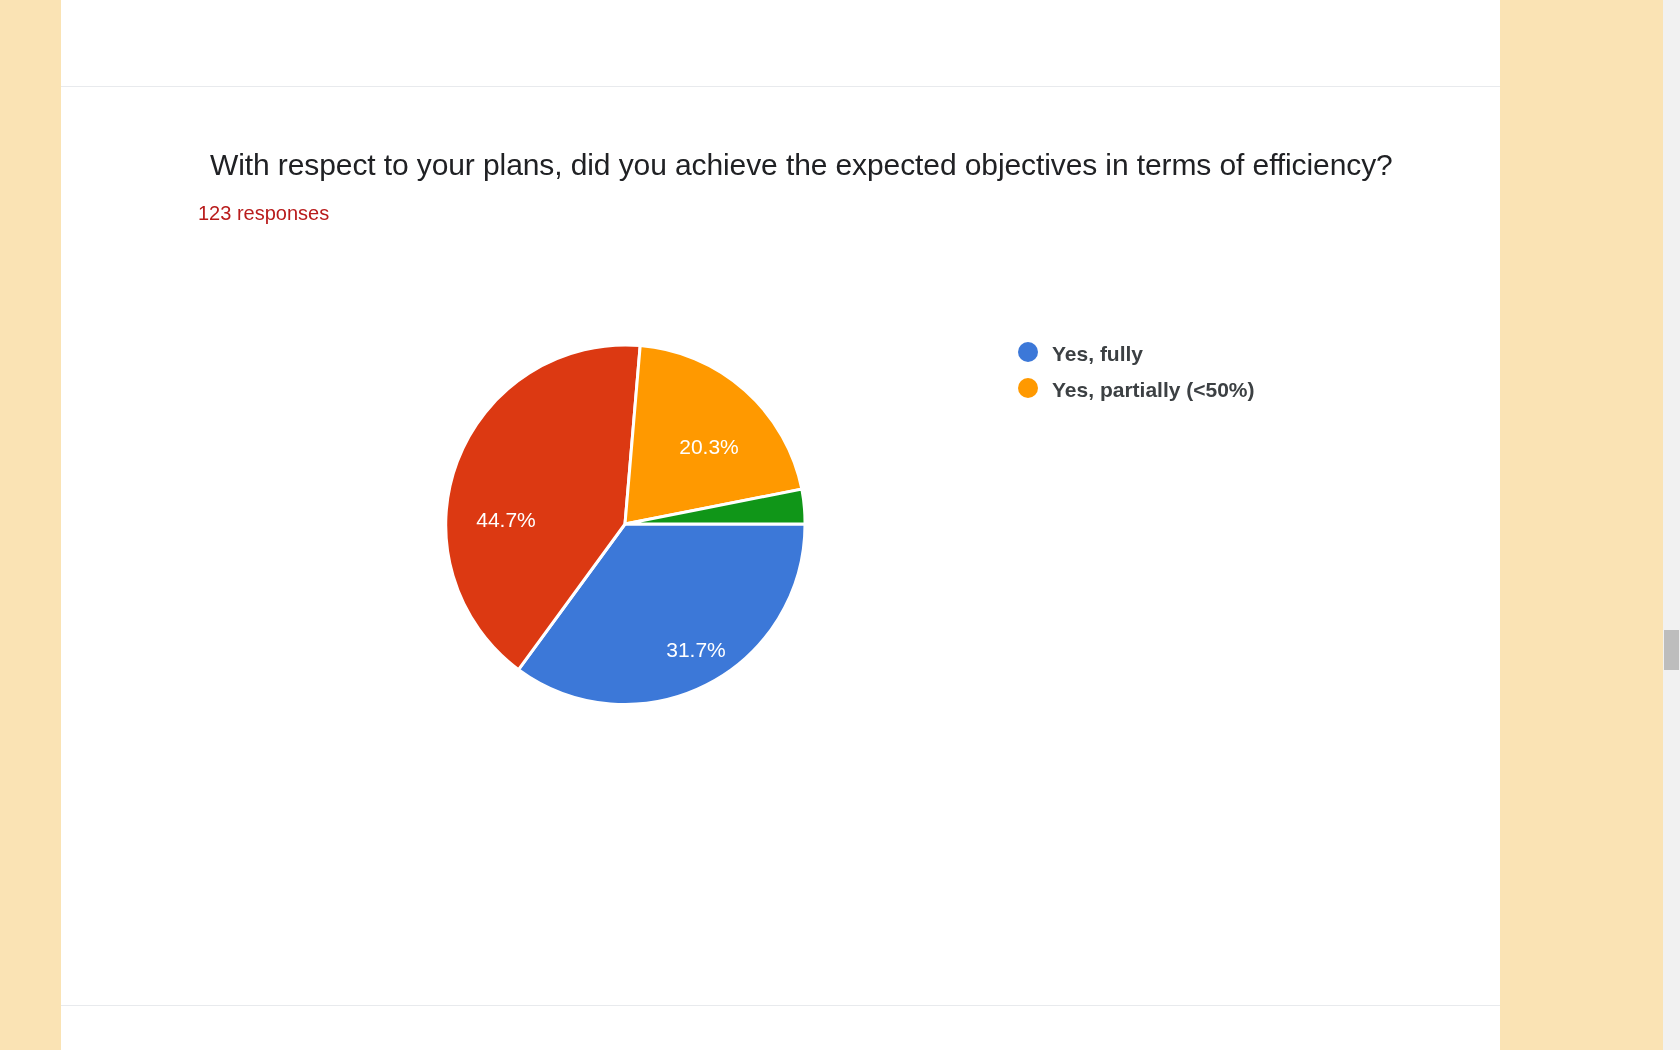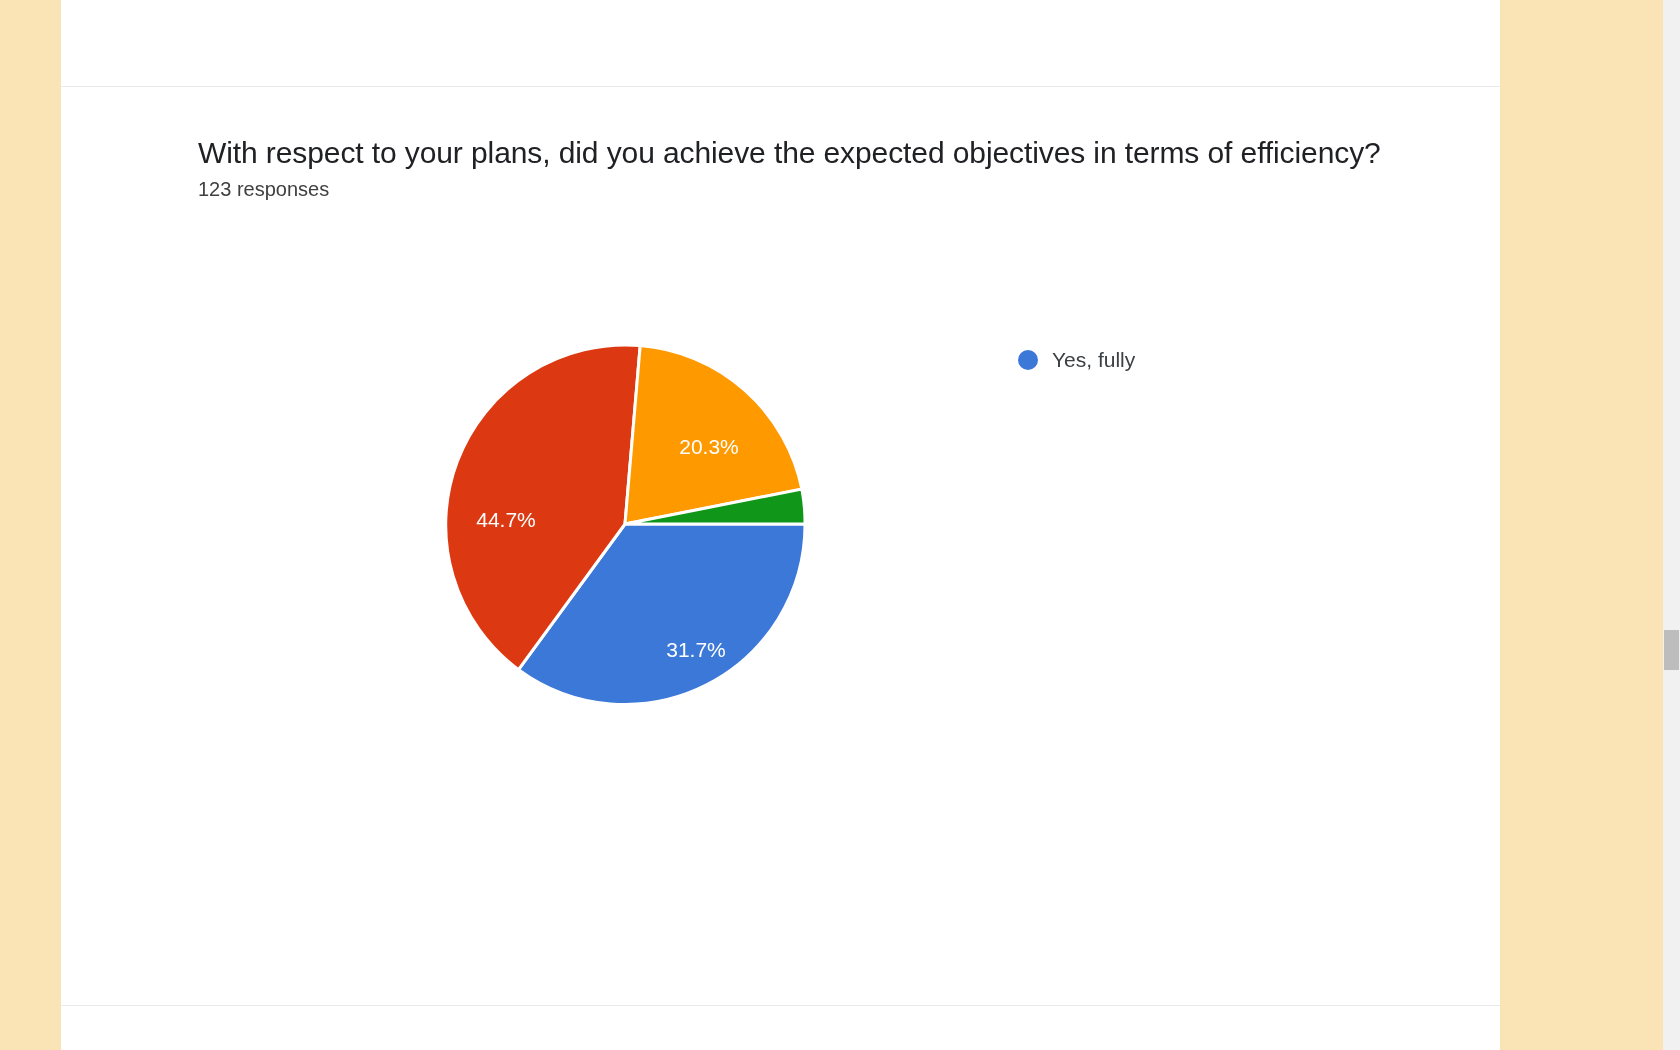--- a/index.html
+++ b/index.html
@@ -48,7 +48,7 @@
     font-weight: 400;
     color: #202124;
     letter-spacing: -0.1px;
-    margin: 0;
+    margin: 12px;
     max-width: 1255px;
   }
   #response-count {

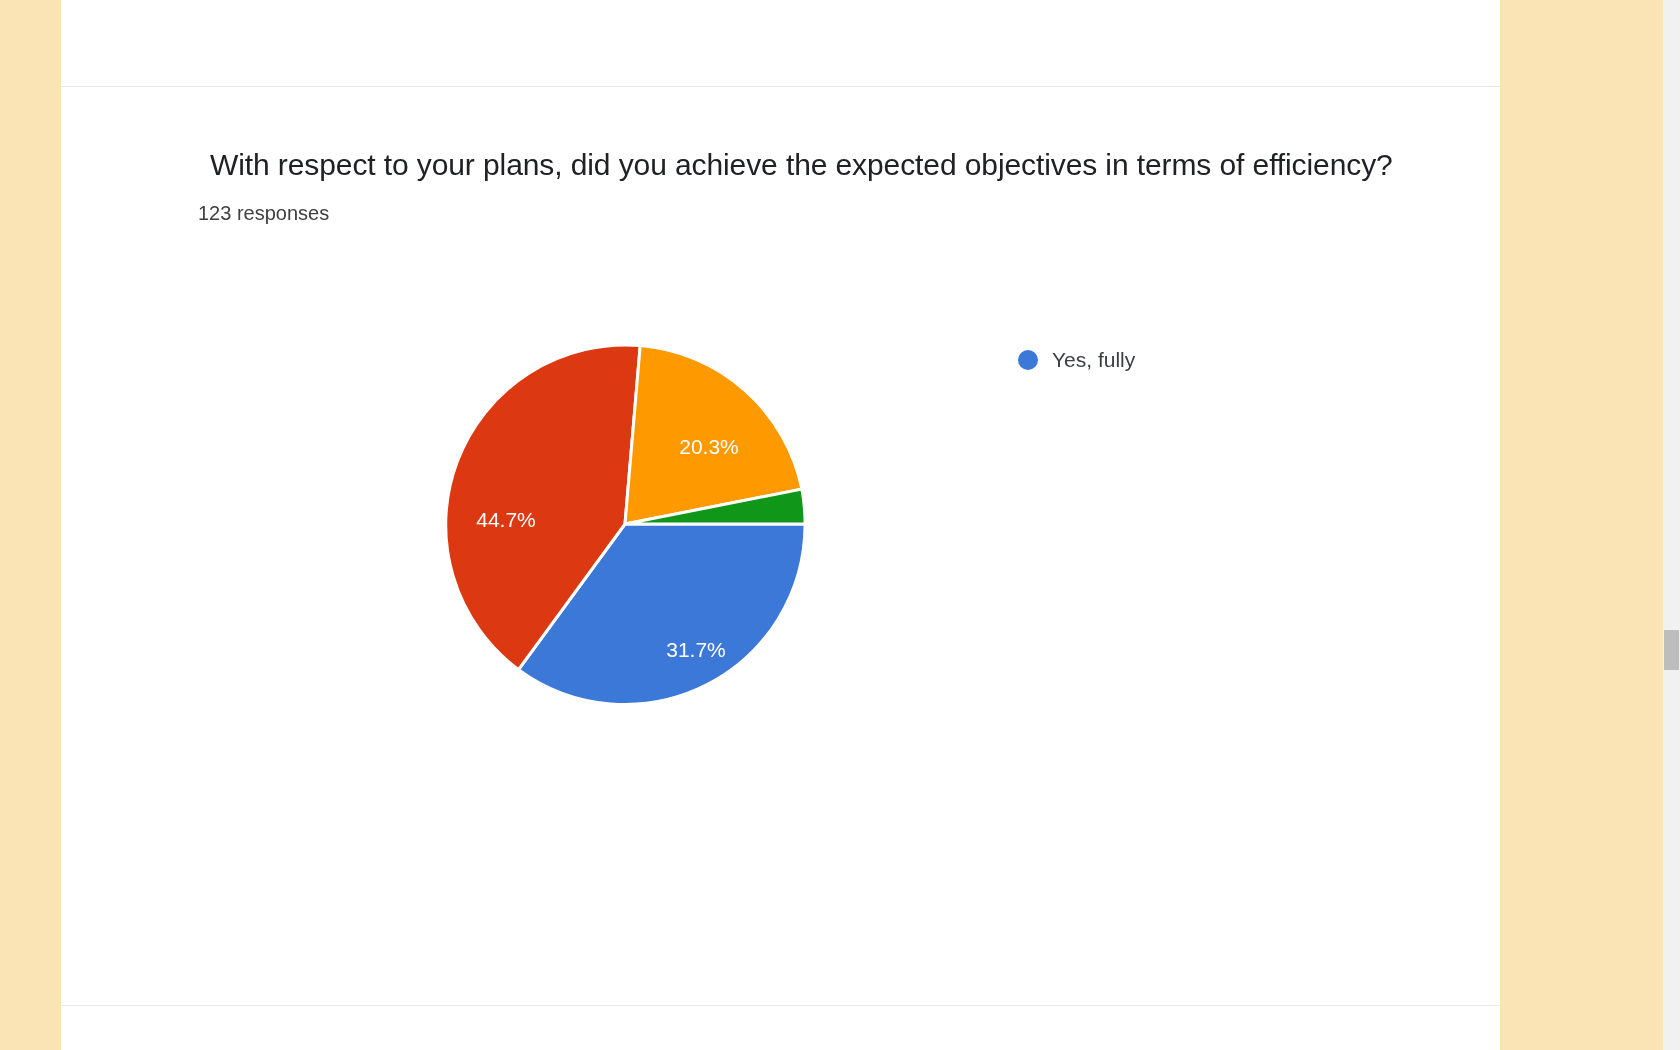--- a/index.html
+++ b/index.html
@@ -54,7 +54,7 @@
   #response-count {
     font-size: 20px;
     line-height: 26px;
-    color: #404040;
+    color: #b91c1c;
   }
 
   

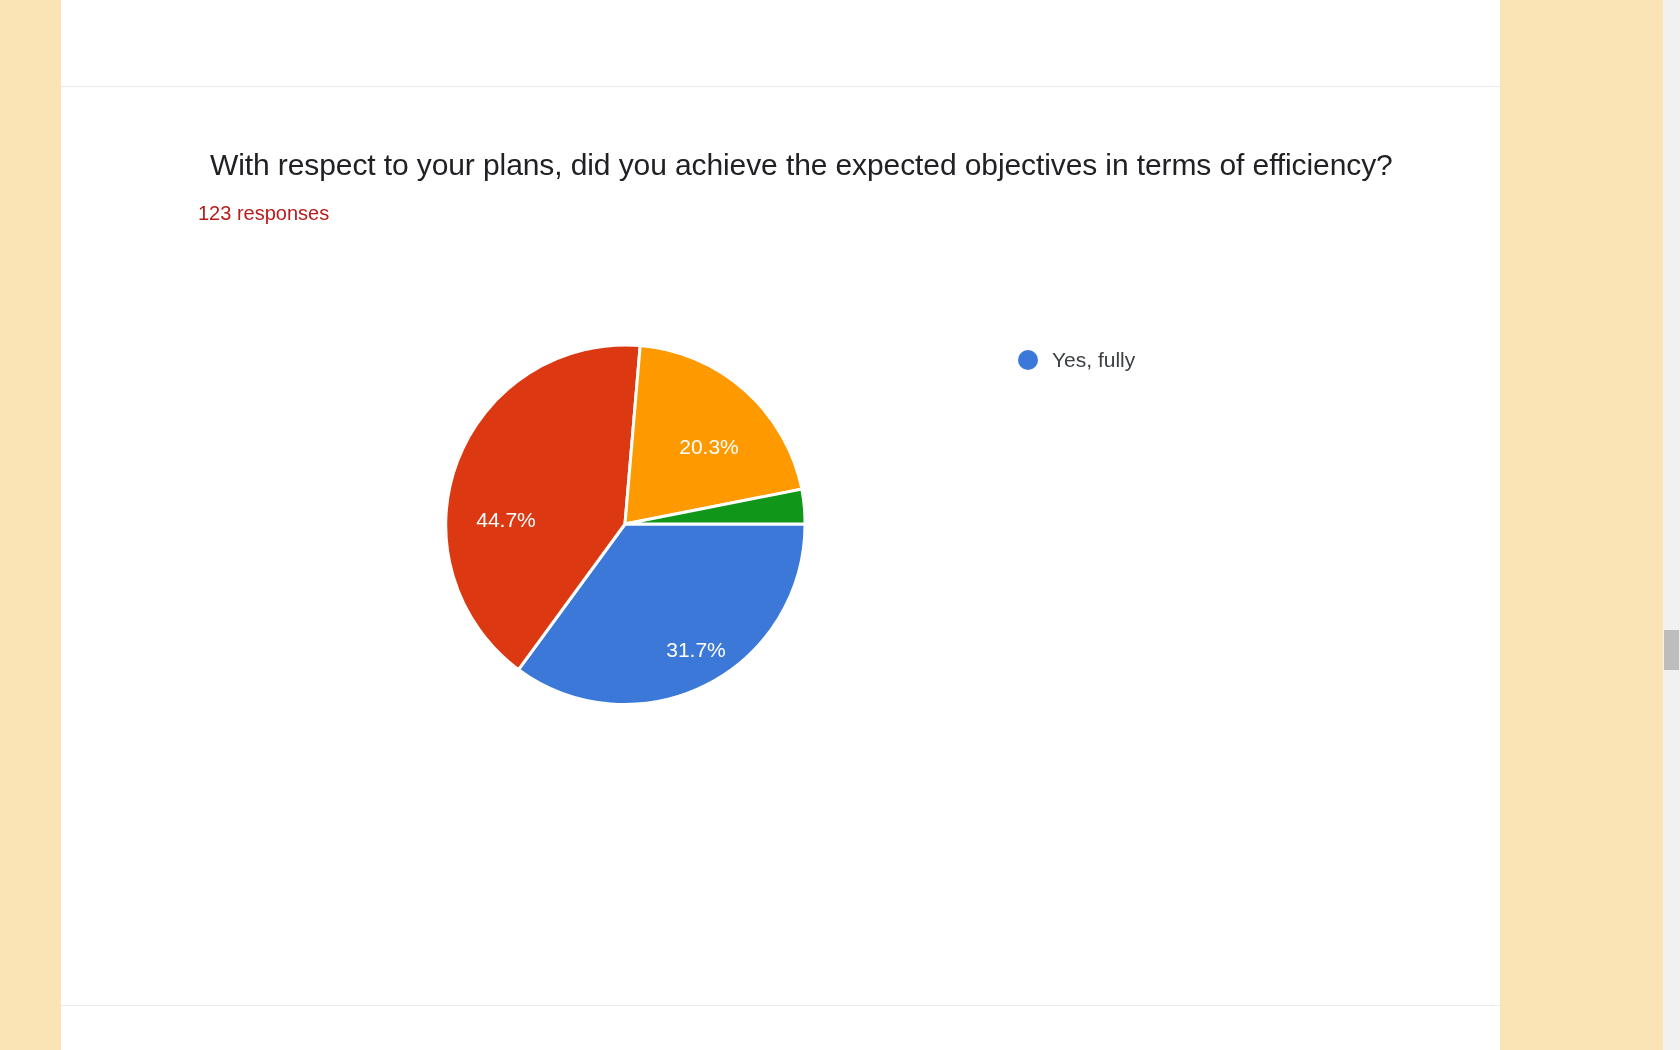--- a/index.html
+++ b/index.html
@@ -83,8 +83,9 @@
   }
   .legend-row {
     display: flex;
-    align-items: center;
+    align-items: flex-start;
     height: 36px;
+    font-weight: bold;
   }
   .legend-dot {
     width: 20px; height: 20px;

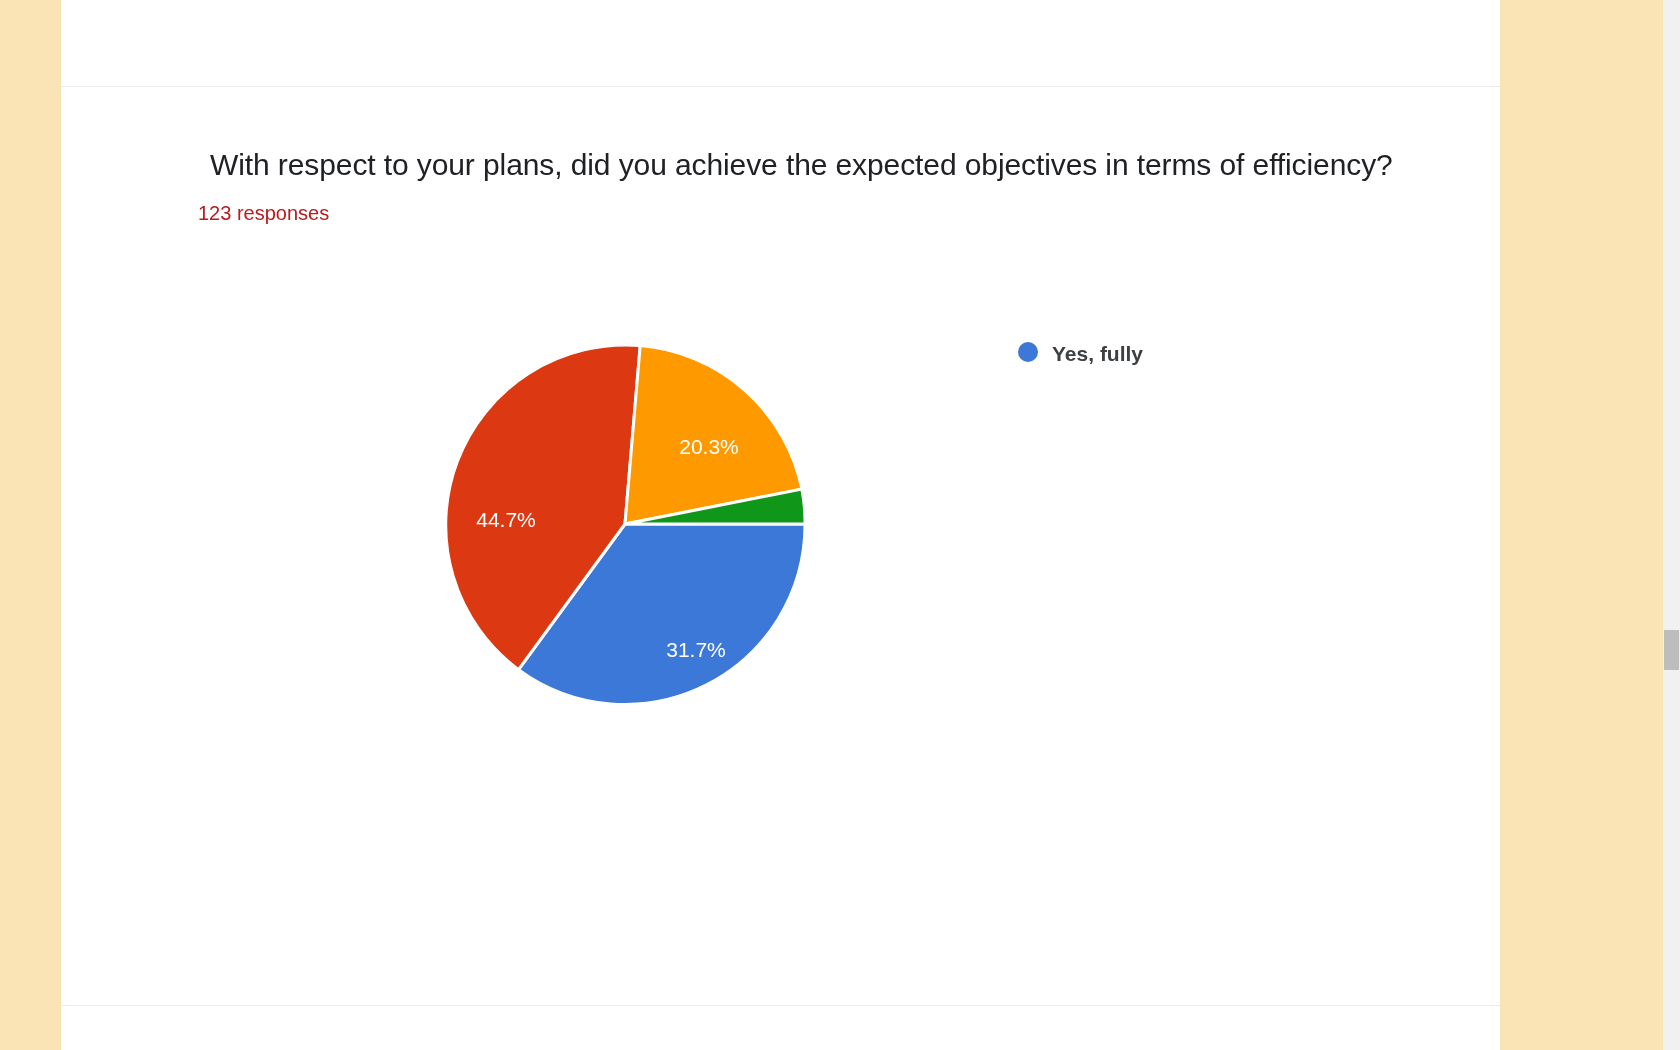--- a/index.html
+++ b/index.html
@@ -155,6 +155,10 @@
         <span class="legend-dot" style="background:#3c78d8"></span>
         <span class="legend-label">Yes, fully</span>
       </div>
+      <div class="legend-row">
+        <span class="legend-dot" style="background:#ff9900"></span>
+        <span class="legend-label">Yes, partially (&lt;50%)</span>
+      </div>
     </div>
 
   </div>

